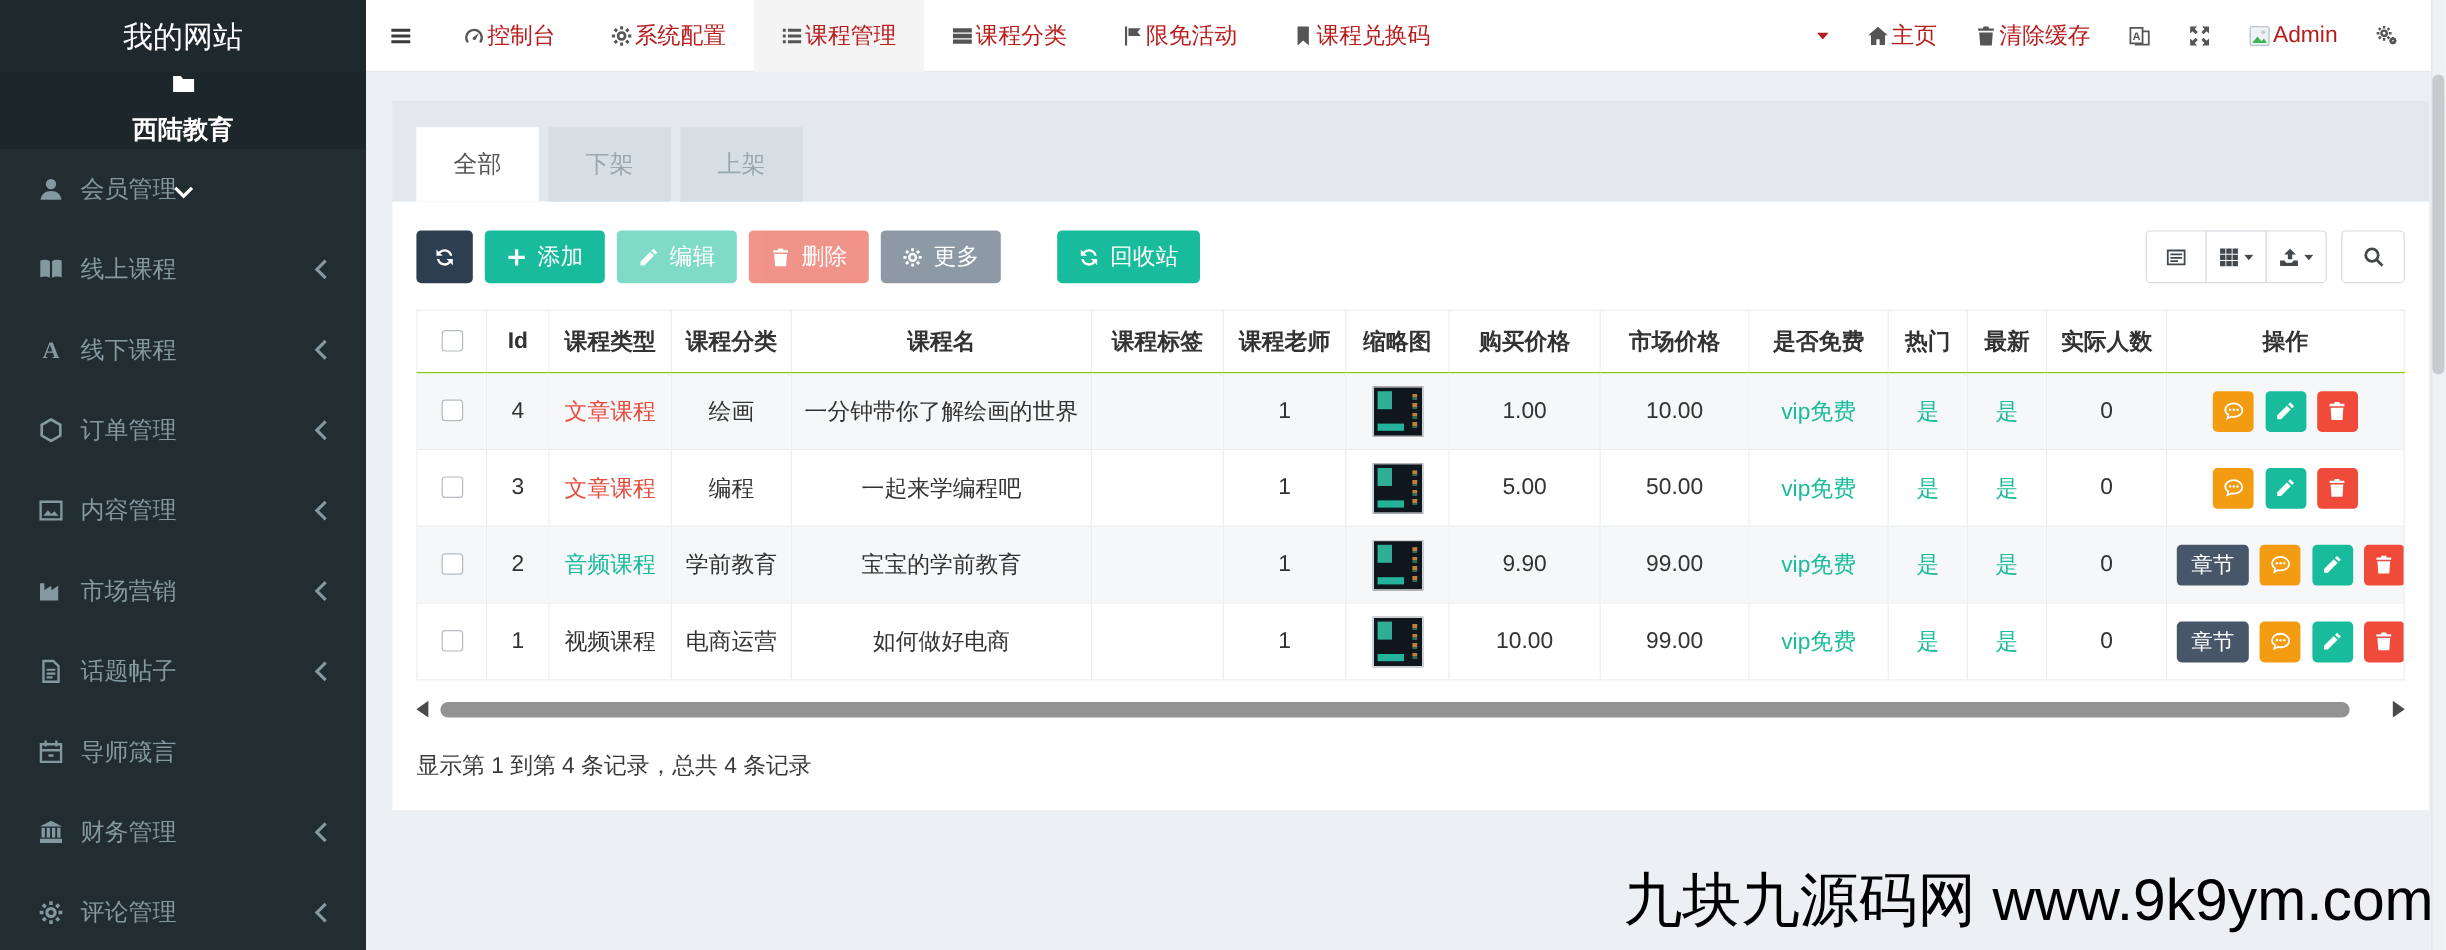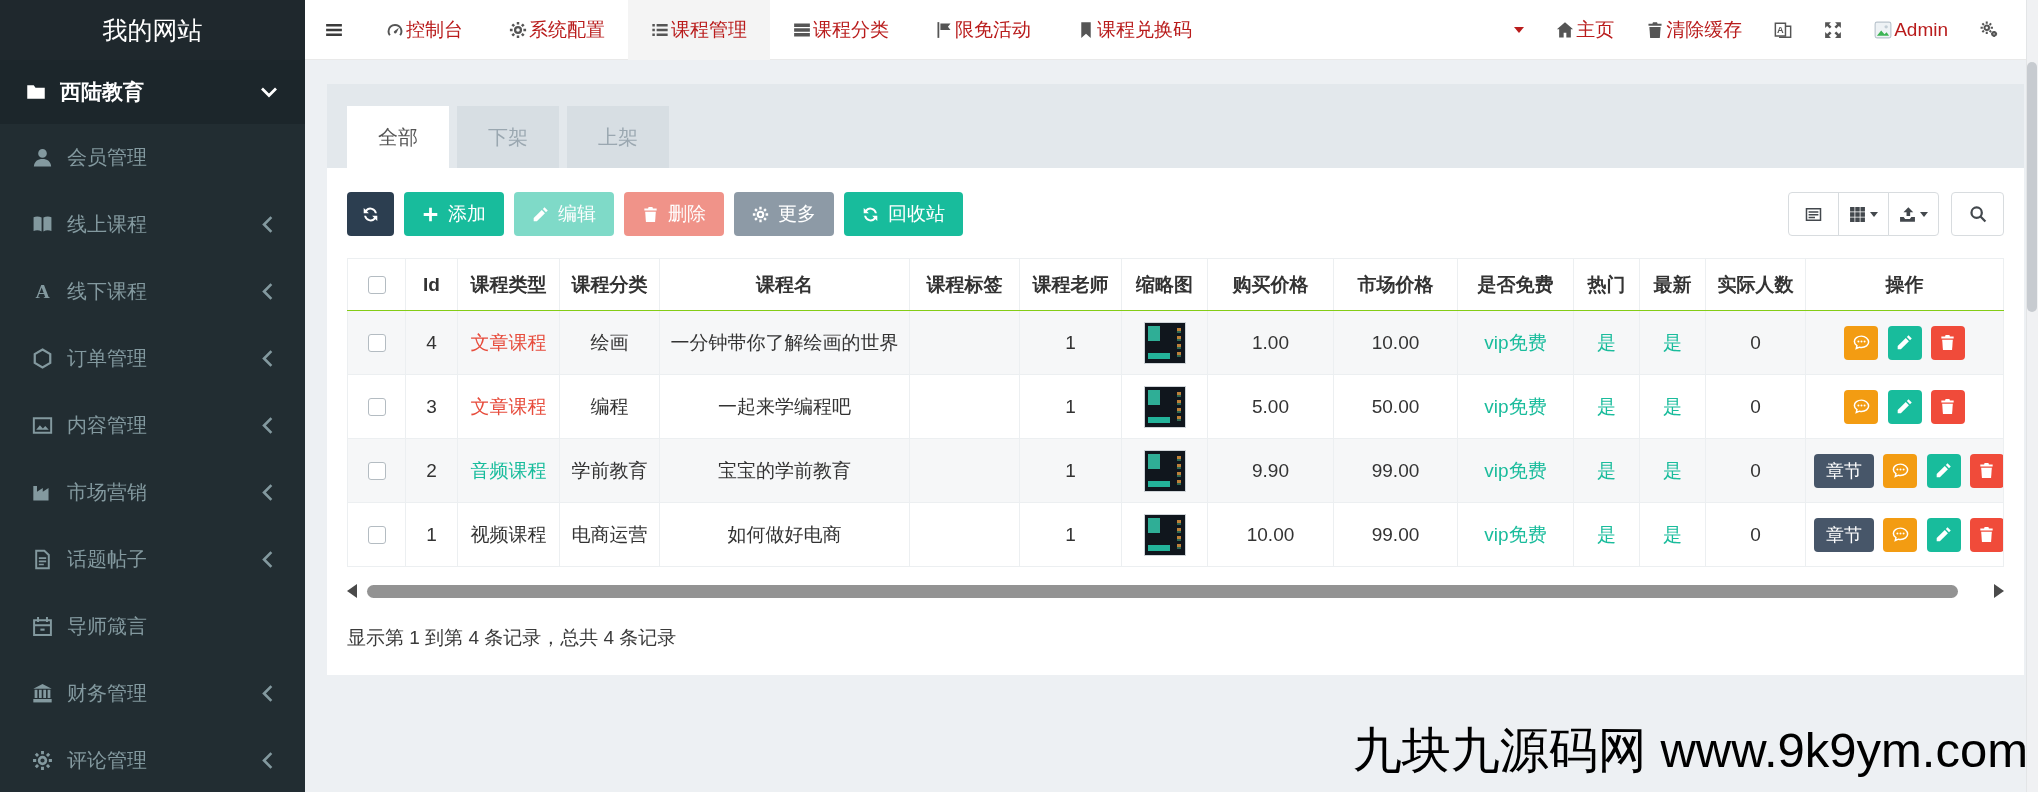--- a/index.html
+++ b/index.html
@@ -14,7 +14,7 @@
   .sidebar-header { height:60px; display:flex; align-items:center; justify-content:center;
     color:#fff; font-size:25px; font-weight:normal; background:#1f282d; }
   .side-root { height:64px; display:flex; align-items:center; padding:0 26px; gap:14px;
-    background:#1c262b; color:#fff; font-size:21px; font-weight:bold; cursor:pointer; }
+    background:#1c262b; color:#fff; font-size:21px; font-weight:bold; cursor:pointer;flex-direction:column; }
   .side-root .ic { width:20px; height:20px; }
   .side-item { height:67px; display:flex; align-items:center; padding:0 26px 0 32px; gap:14px;
     color:#83999f; font-size:20px; cursor:pointer; }

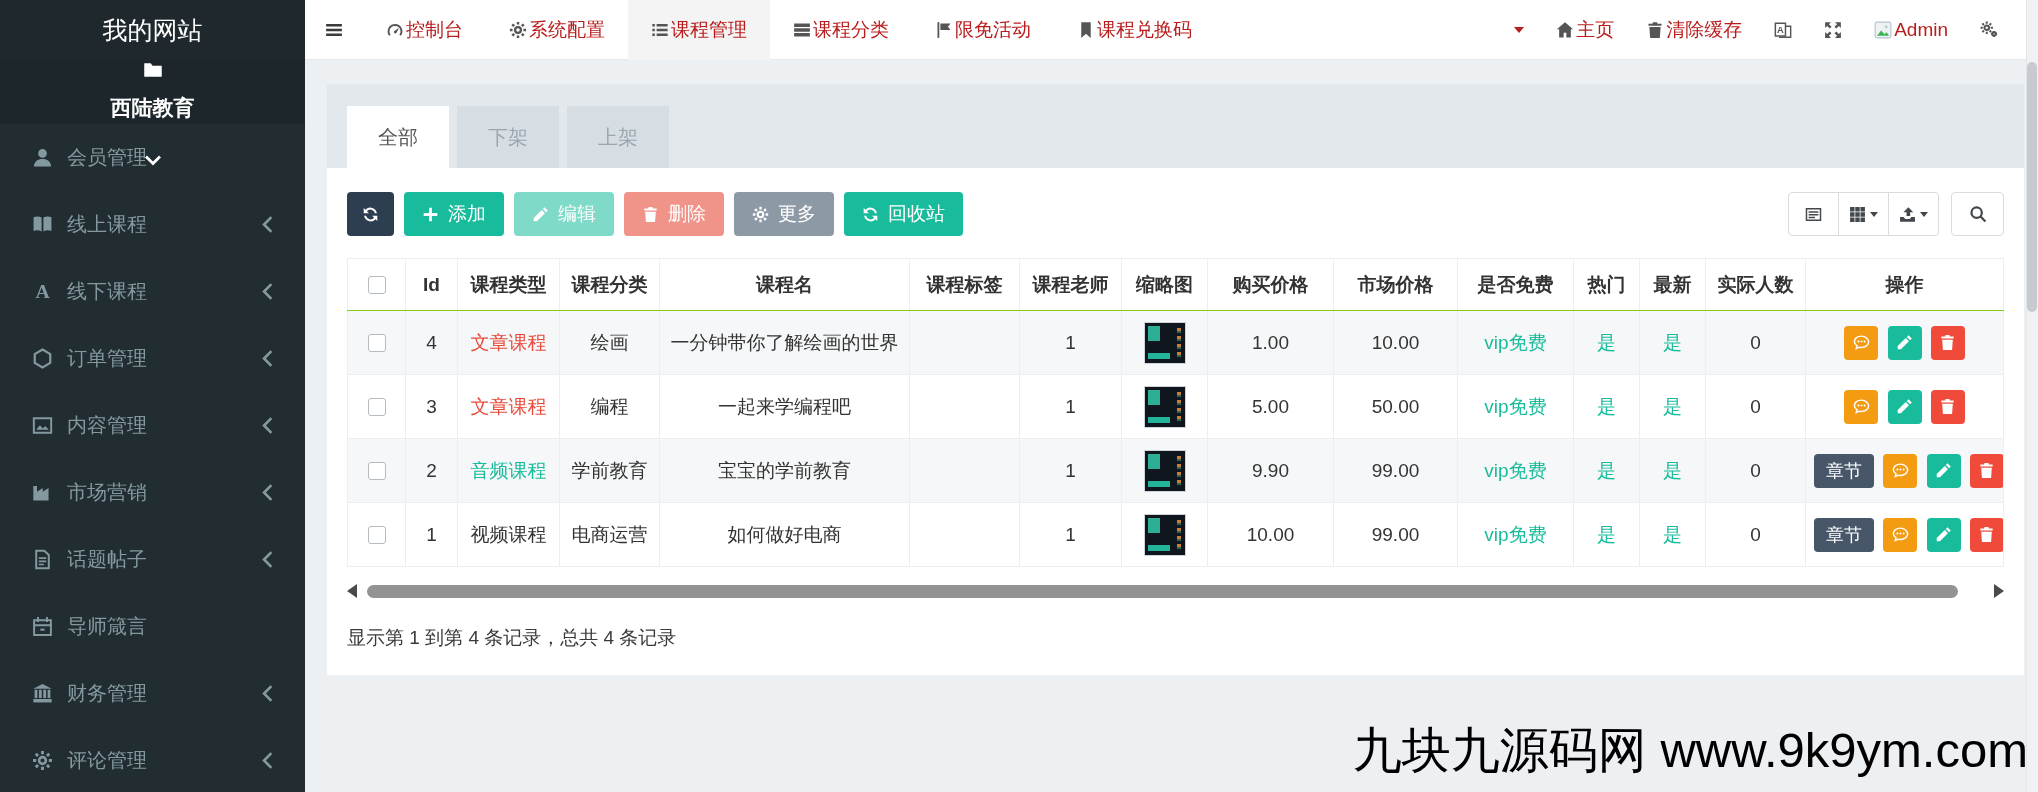--- a/index.html
+++ b/index.html
@@ -52,7 +52,7 @@
   .btn-edit { background:#18bc9c; opacity:.55; }
   .btn-del { background:#e74c3c; opacity:.6; }
   .btn-more { background:#8d9aa6; }
-  .btn-recycle { background:#18bc9c; margin-right:0; }
+  .btn-recycle { background:#18bc9c; margin-right:0;margin-left:37px; }
   .tools-right { margin-left:auto; display:flex; align-items:center; }
   .btn-group { display:flex; }
   .gbtn { width:51px; height:44px; background:#fff; border:1px solid #d8dcdf; margin-left:-1px;

